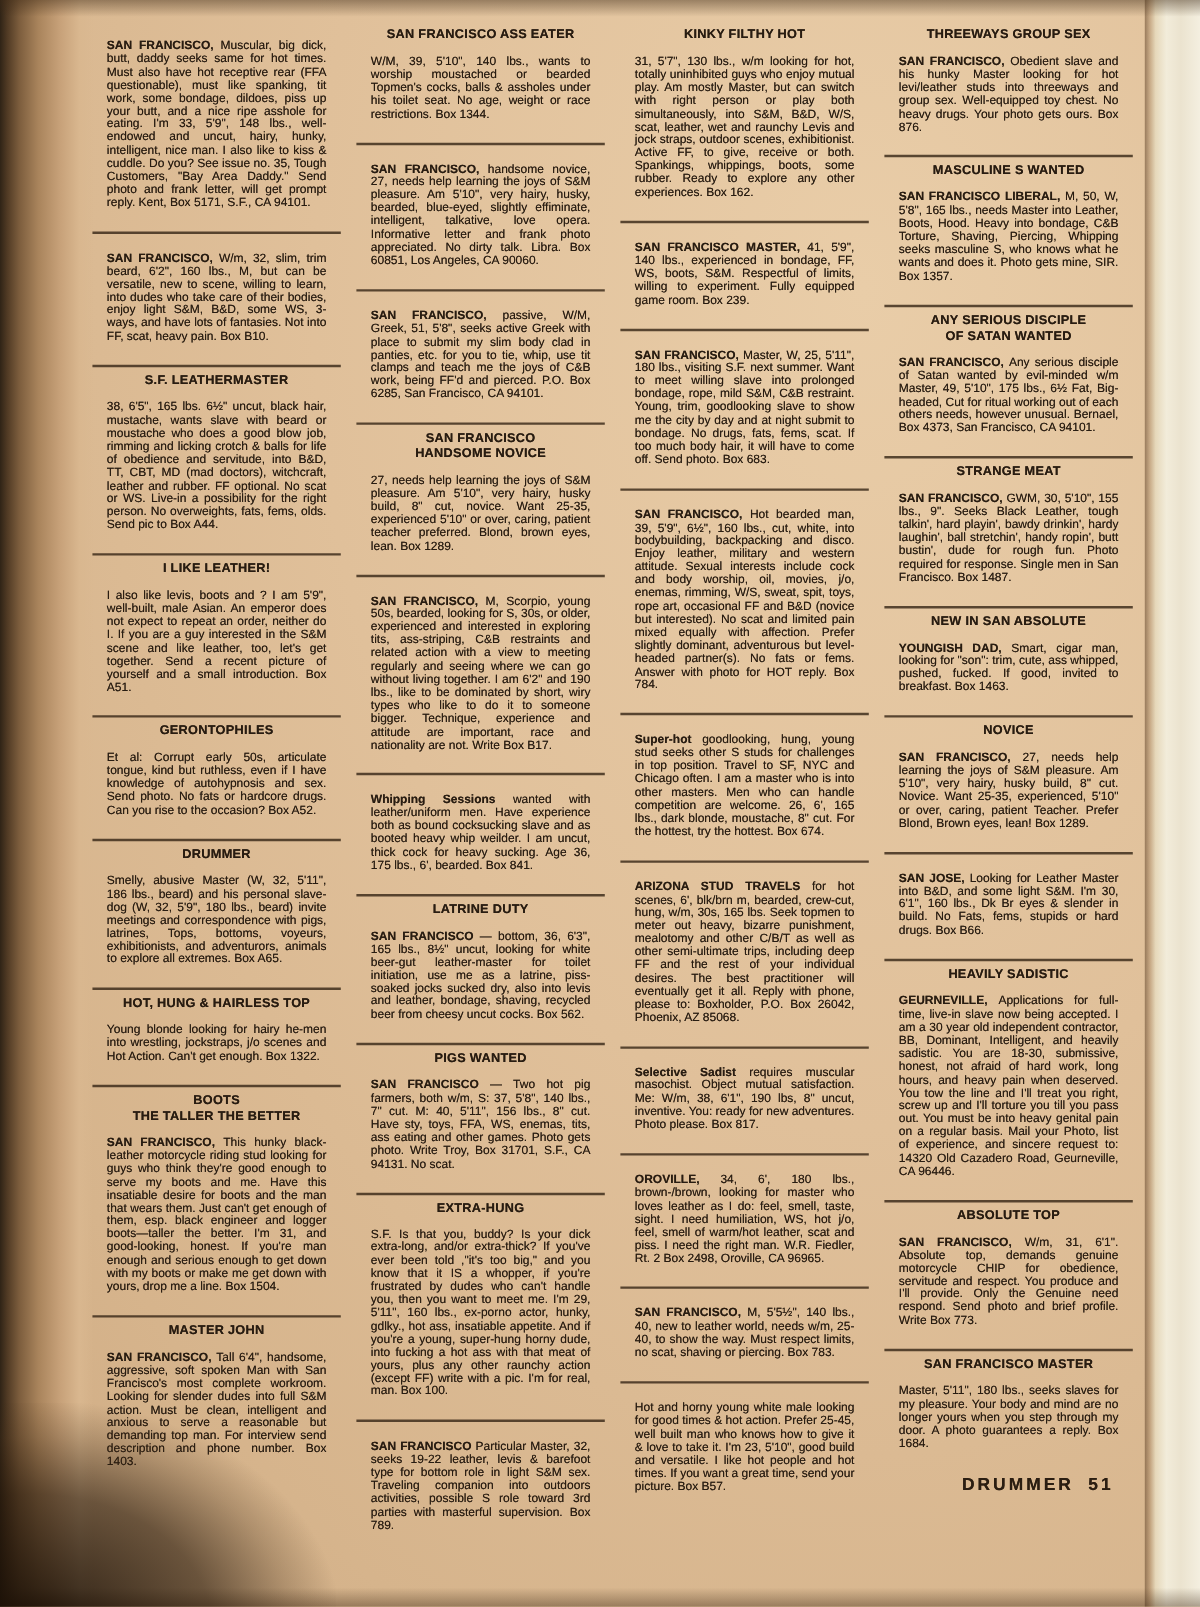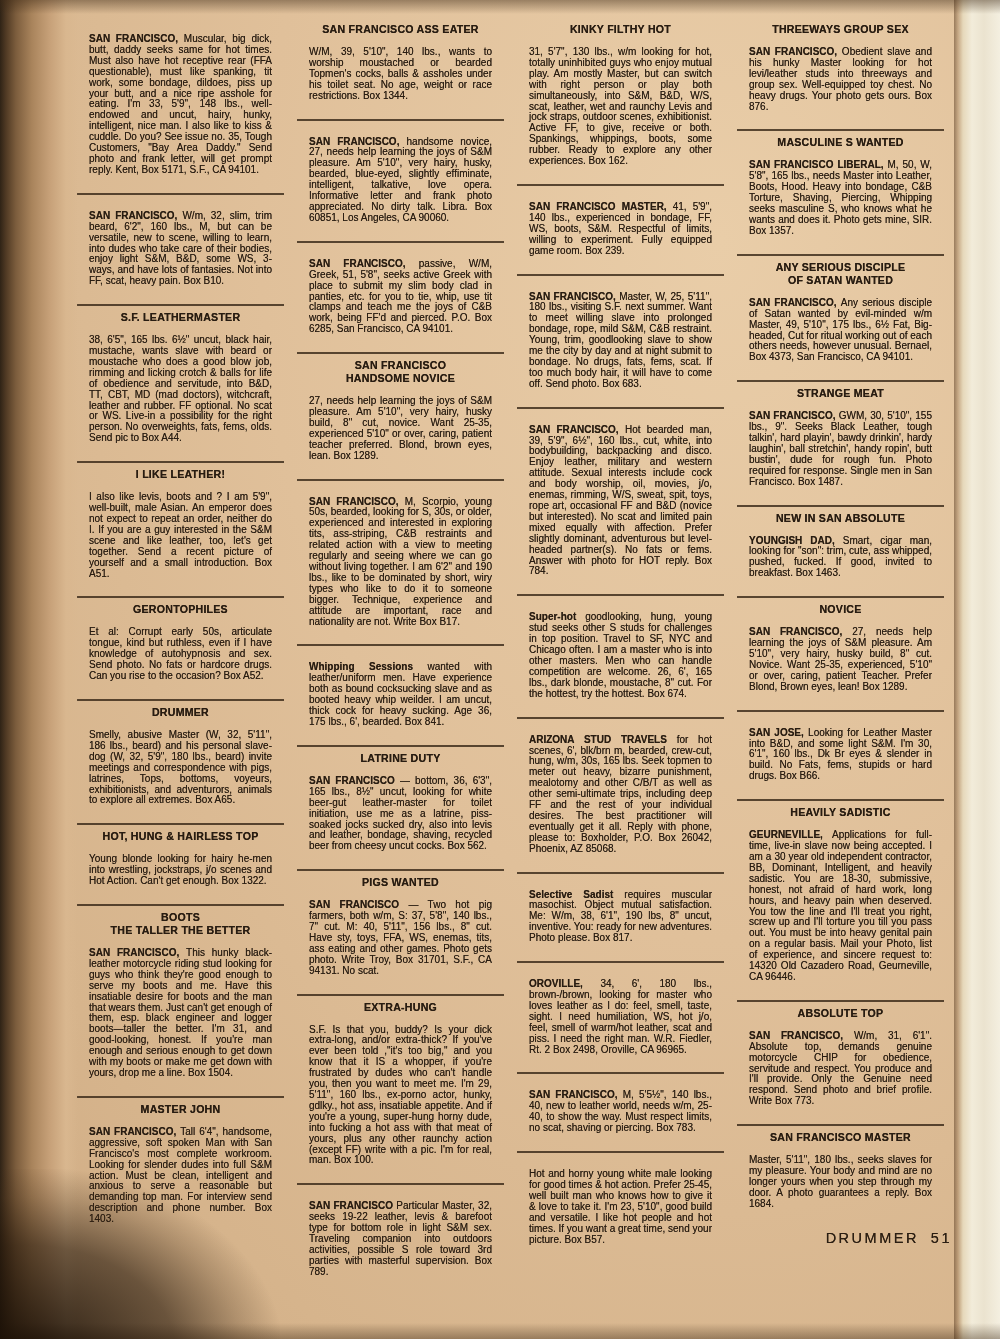--- a/index.html
+++ b/index.html
@@ -45,8 +45,8 @@
   }
   .ad-lead{font-weight:bold;}
   .footer{
-    position:absolute;top:1230px;right:48px;z-index:4;
-    font-weight:normal;font-size:14.5px;letter-spacing:2.5px;color:#2b1e12;
+    position:absolute;top:1230px;right:72px;z-index:4;
+    font-weight:bold;font-size:14.5px;letter-spacing:2.5px;color:#2b1e12;
     text-shadow:0 0 .4px rgba(43,30,18,.9);
   }
   .footer .pagenum{margin-left:12px;}

